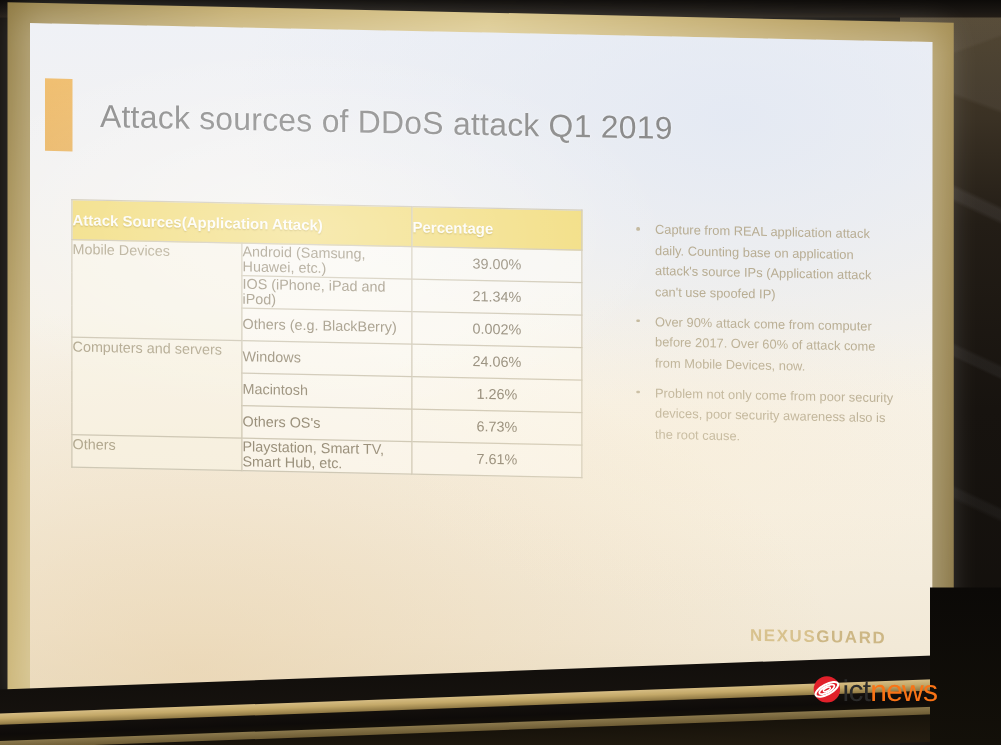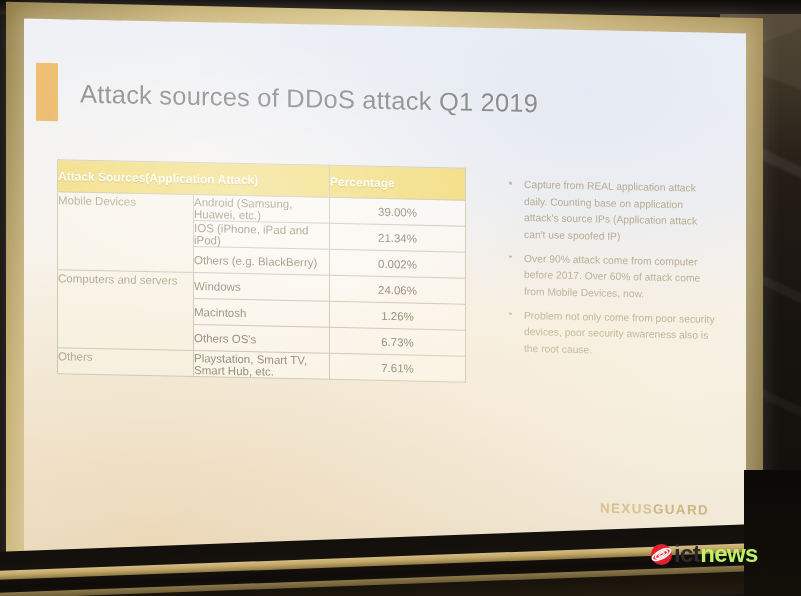--- a/index.html
+++ b/index.html
@@ -100,8 +100,8 @@
     background:linear-gradient(to bottom,#0b0907,#131009);}
 
   
-  .wm{position:absolute;left:650px;top:540px;display:flex;align-items:center;
-      font-size:24px;font-weight:bold;letter-spacing:-.6px;}
+  .wm{position:absolute;left:650px;top:540px;display:flex;
+      font-size:24px;font-weight:normal;letter-spacing:-.6px;}
   .wm .globe{position:relative;width:23px;height:23px;margin-right:1px;}
   .wm .ict{color:#2b2b2b;}
   .wm .news{color:#bef264;}

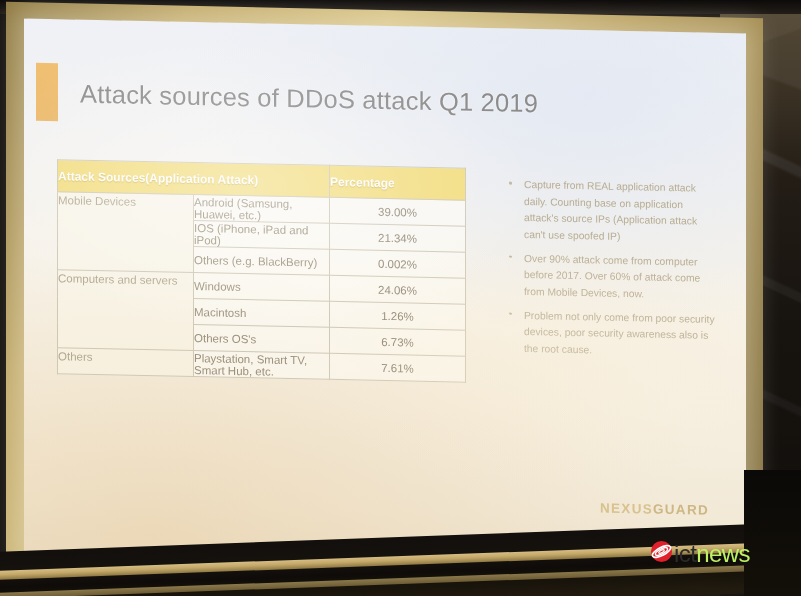--- a/index.html
+++ b/index.html
@@ -104,7 +104,7 @@
       font-size:24px;font-weight:normal;letter-spacing:-.6px;}
   .wm .globe{position:relative;width:23px;height:23px;margin-right:1px;}
   .wm .ict{color:#2b2b2b;}
-  .wm .news{color:#bef264;}
+  .wm .news{color:#f97316;}
 </style>
 </head>
 <body>

